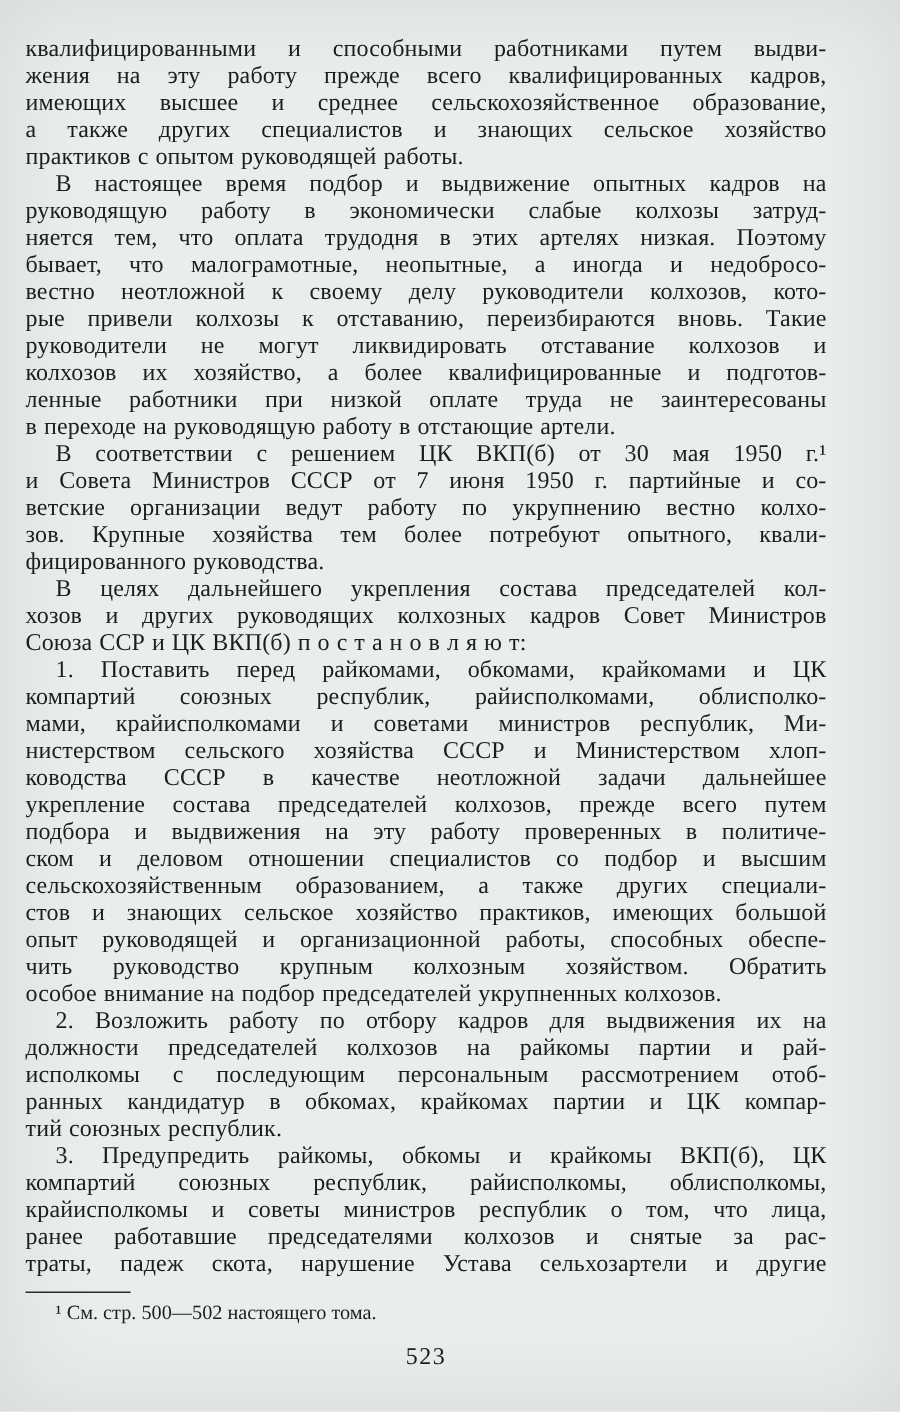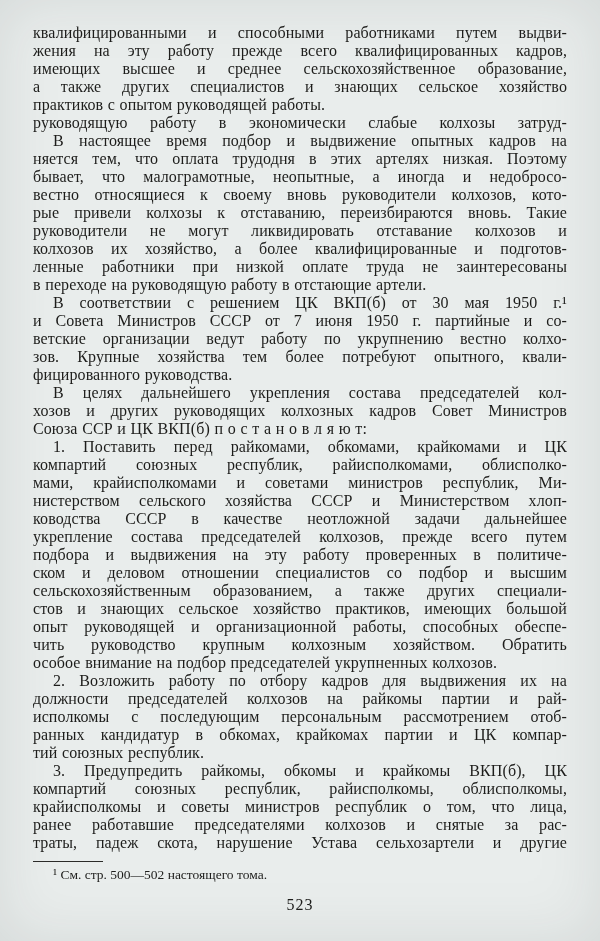--- a/index.html
+++ b/index.html
@@ -21,7 +21,7 @@
   }
   .text-block {
     position: absolute;
-    left: 33px;
+    left: 17px;
     top: 24px;
     width: 534px;
   }

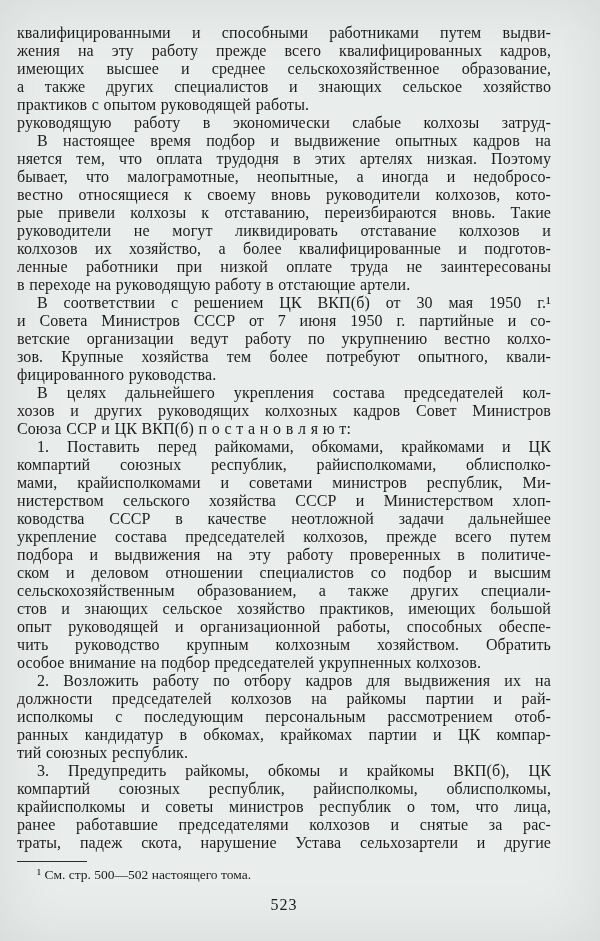--- a/index.html
+++ b/index.html
@@ -74,8 +74,8 @@
           <div class="line last">практиков с опытом руководящей работы.</div>
         </div>
         <div class="paragraph">
+          <div class="line just indent">В настоящее время подбор и выдвижение опытных кадров на</div>
           <div class="line just">руководящую работу в экономически слабые колхозы затруд-</div>
-          <div class="line just indent">В настоящее время подбор и выдвижение опытных кадров на</div>
           <div class="line just">няется тем, что оплата трудодня в этих артелях низкая. Поэтому</div>
           <div class="line just">бывает, что малограмотные, неопытные, а иногда и недобросо-</div>
           <div class="line just">вестно относящиеся к своему вновь руководители колхозов, кото-</div>

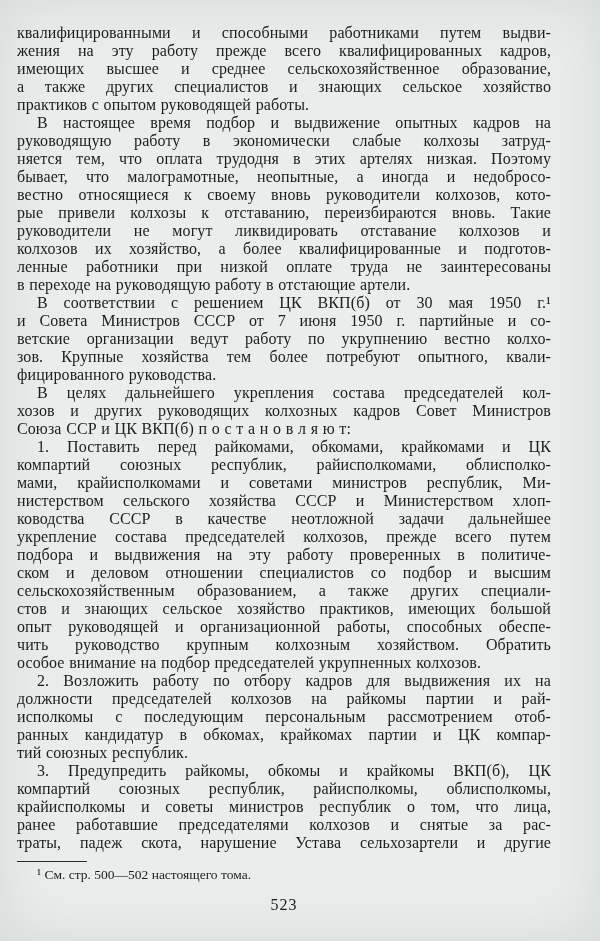--- a/index.html
+++ b/index.html
@@ -78,7 +78,7 @@
           <div class="line just">руководящую работу в экономически слабые колхозы затруд-</div>
           <div class="line just">няется тем, что оплата трудодня в этих артелях низкая. Поэтому</div>
           <div class="line just">бывает, что малограмотные, неопытные, а иногда и недобросо-</div>
-          <div class="line just">вестно относящиеся к своему вновь руководители колхозов, кото-</div>
+          <div class="line just">вестно неотложной к своему делу руководители колхозов, кото-</div>
           <div class="line just">рые привели колхозы к отставанию, переизбираются вновь. Такие</div>
           <div class="line just">руководители не могут ликвидировать отставание колхозов и</div>
           <div class="line just">колхозов их хозяйство, а более квалифицированные и подготов-</div>

